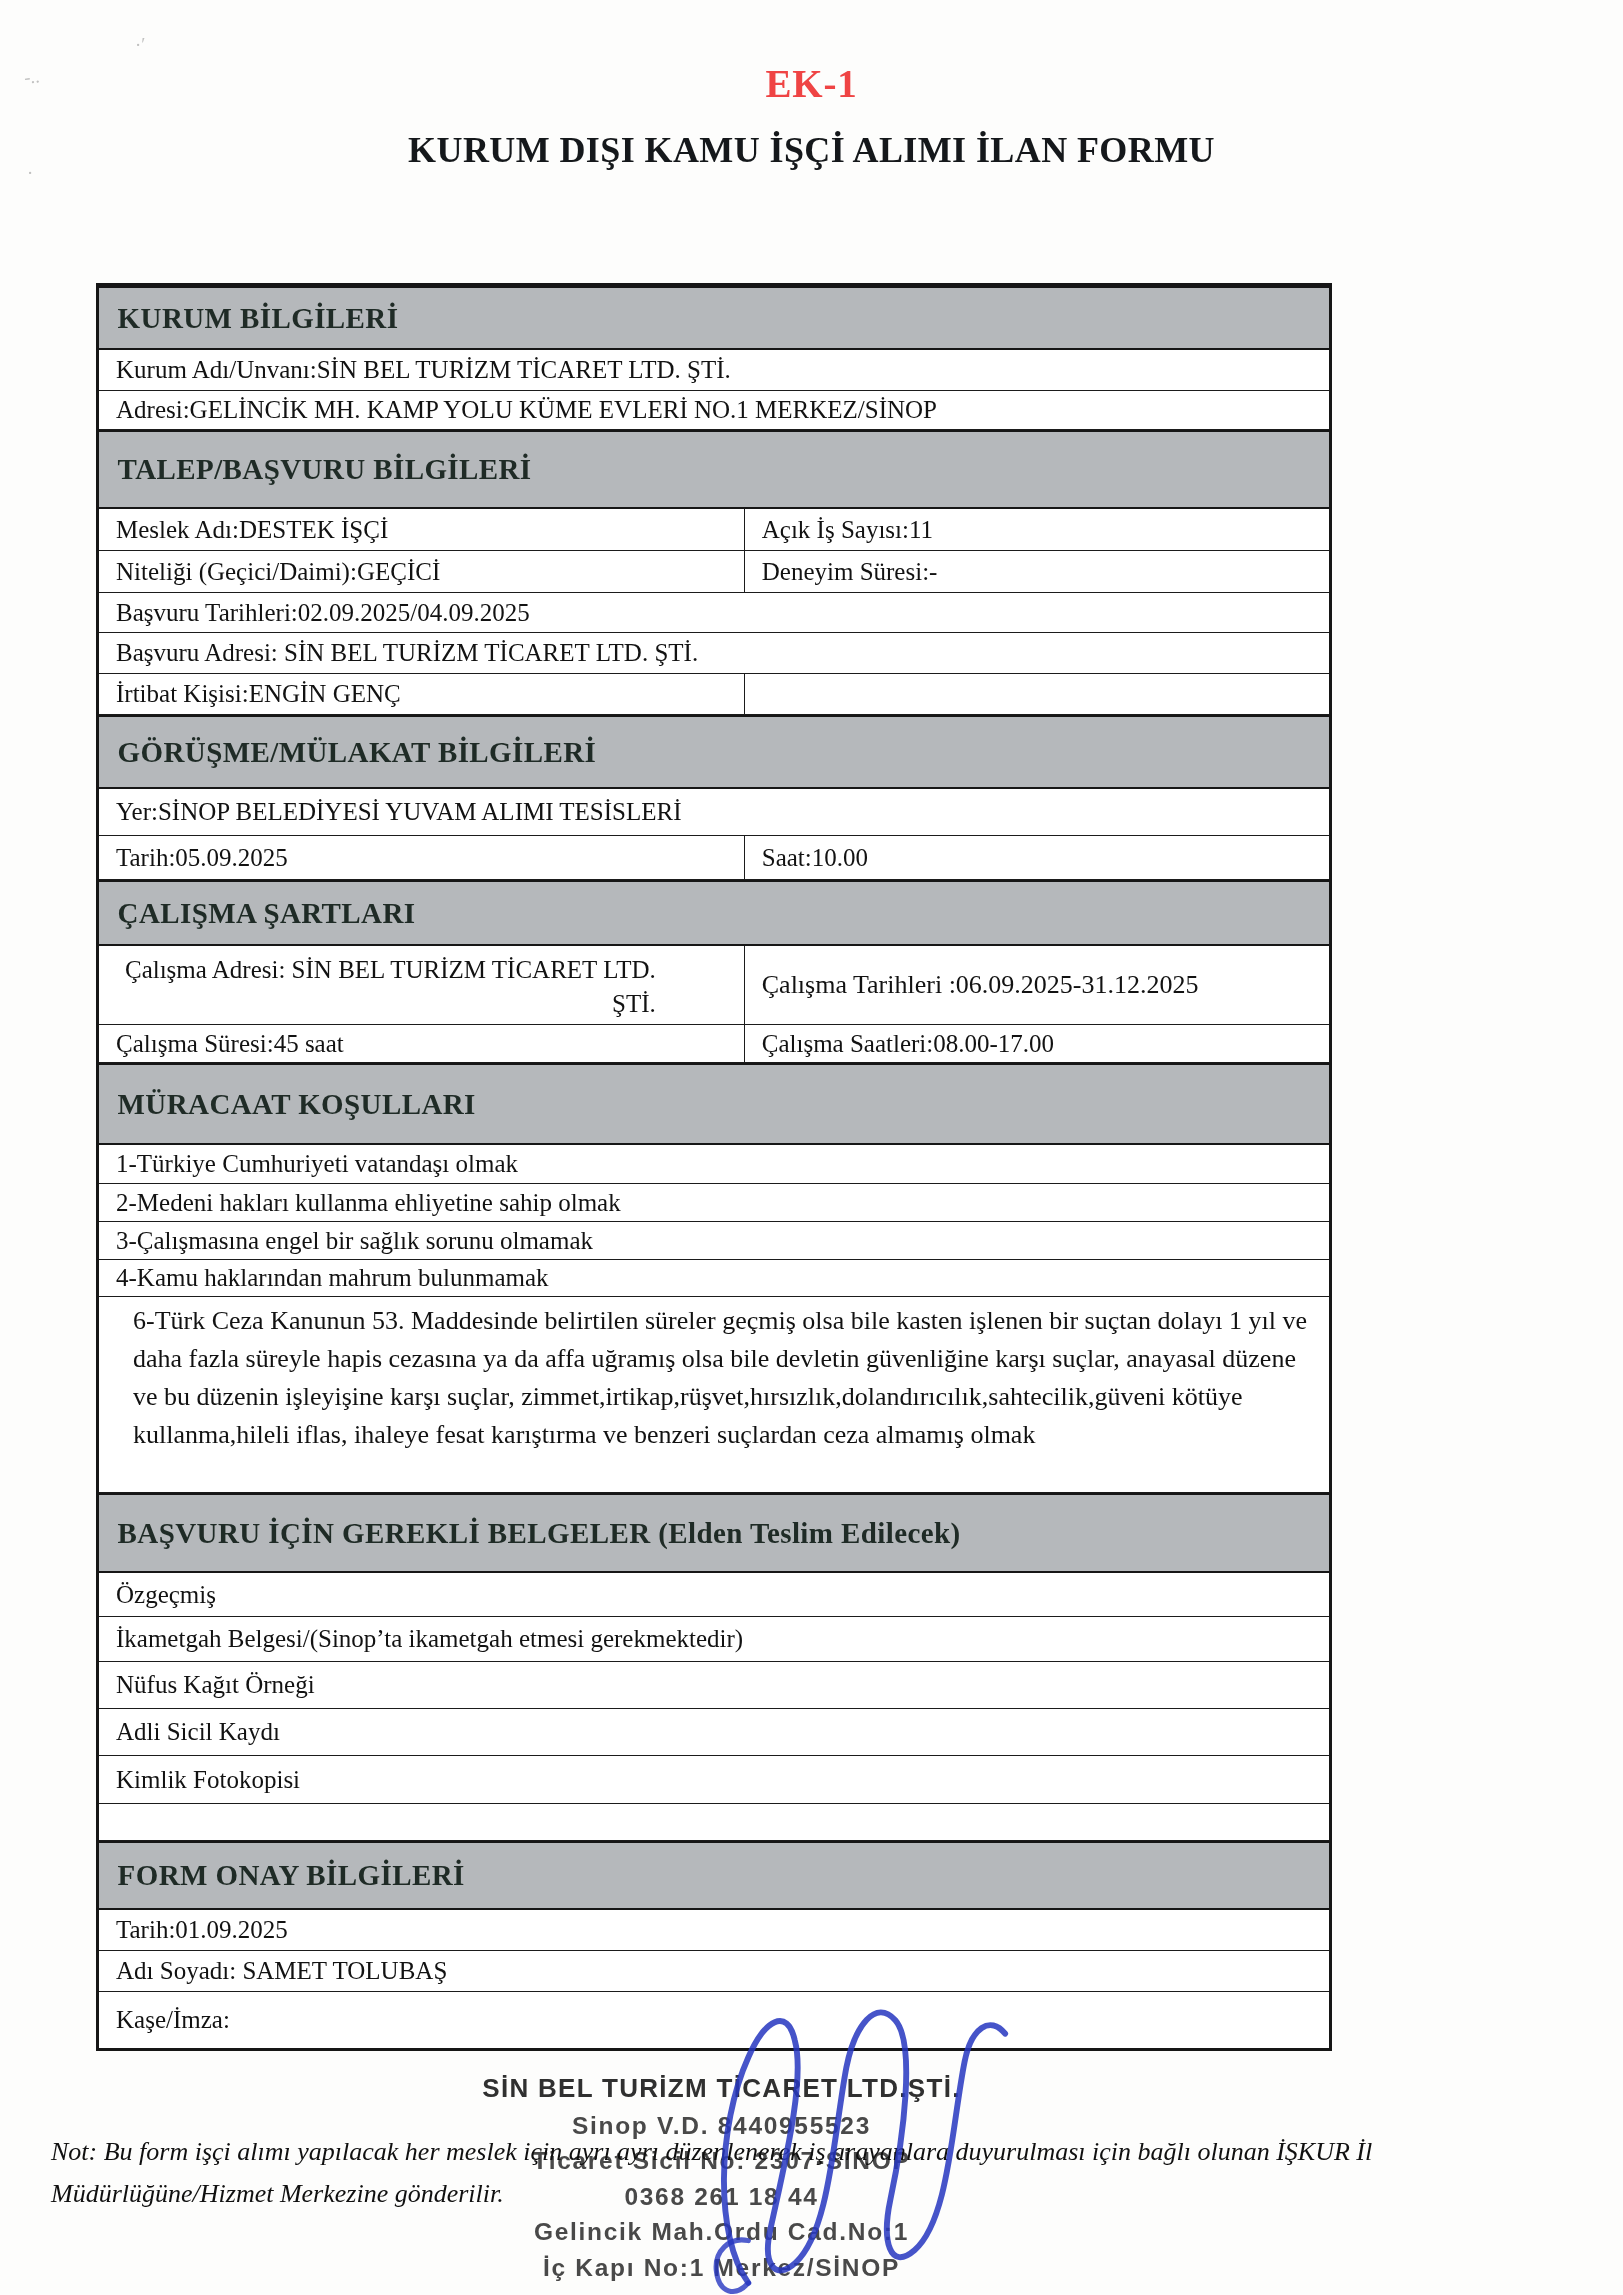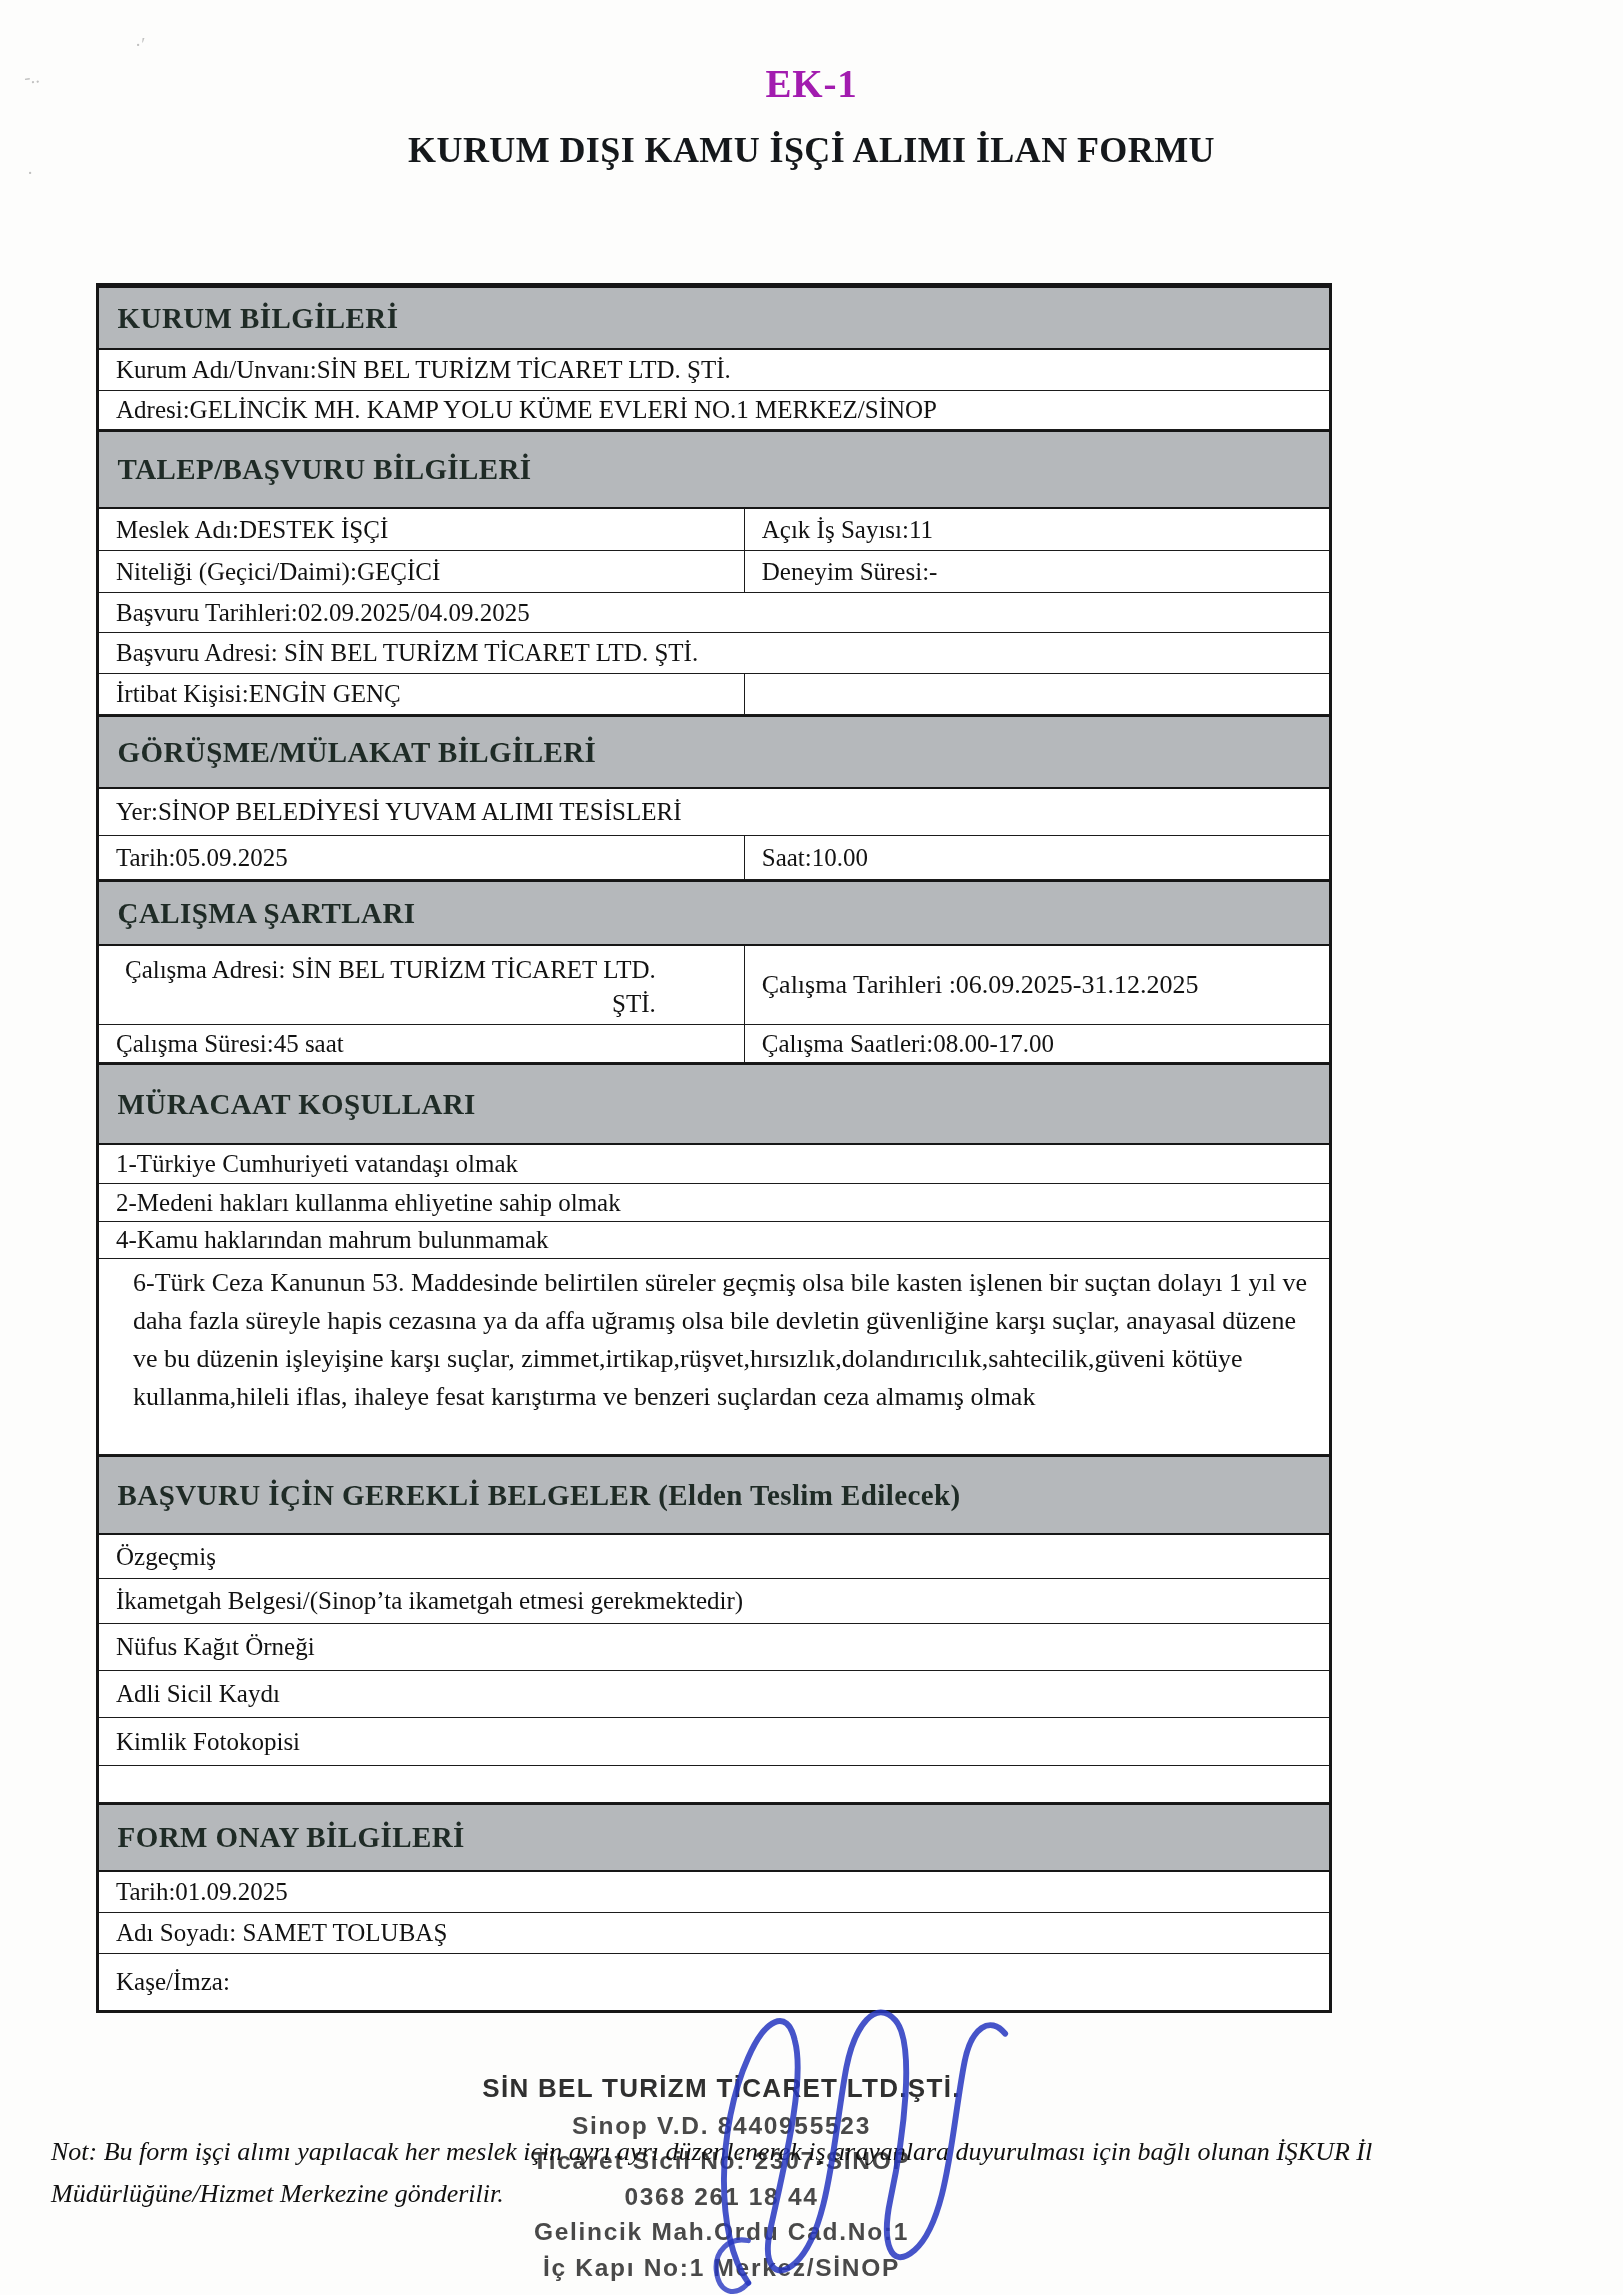--- a/index.html
+++ b/index.html
@@ -16,7 +16,7 @@
   
   .title-1 {
     position:absolute; top:61px; left:0; width:100%;
-    text-align:center; font-weight:bold; font-size:39px; color:#a21caf;
+    text-align:center; font-weight:bold; font-size:39px; color:#ef4444;
     letter-spacing:0.8px;
   }
   .title-2 {

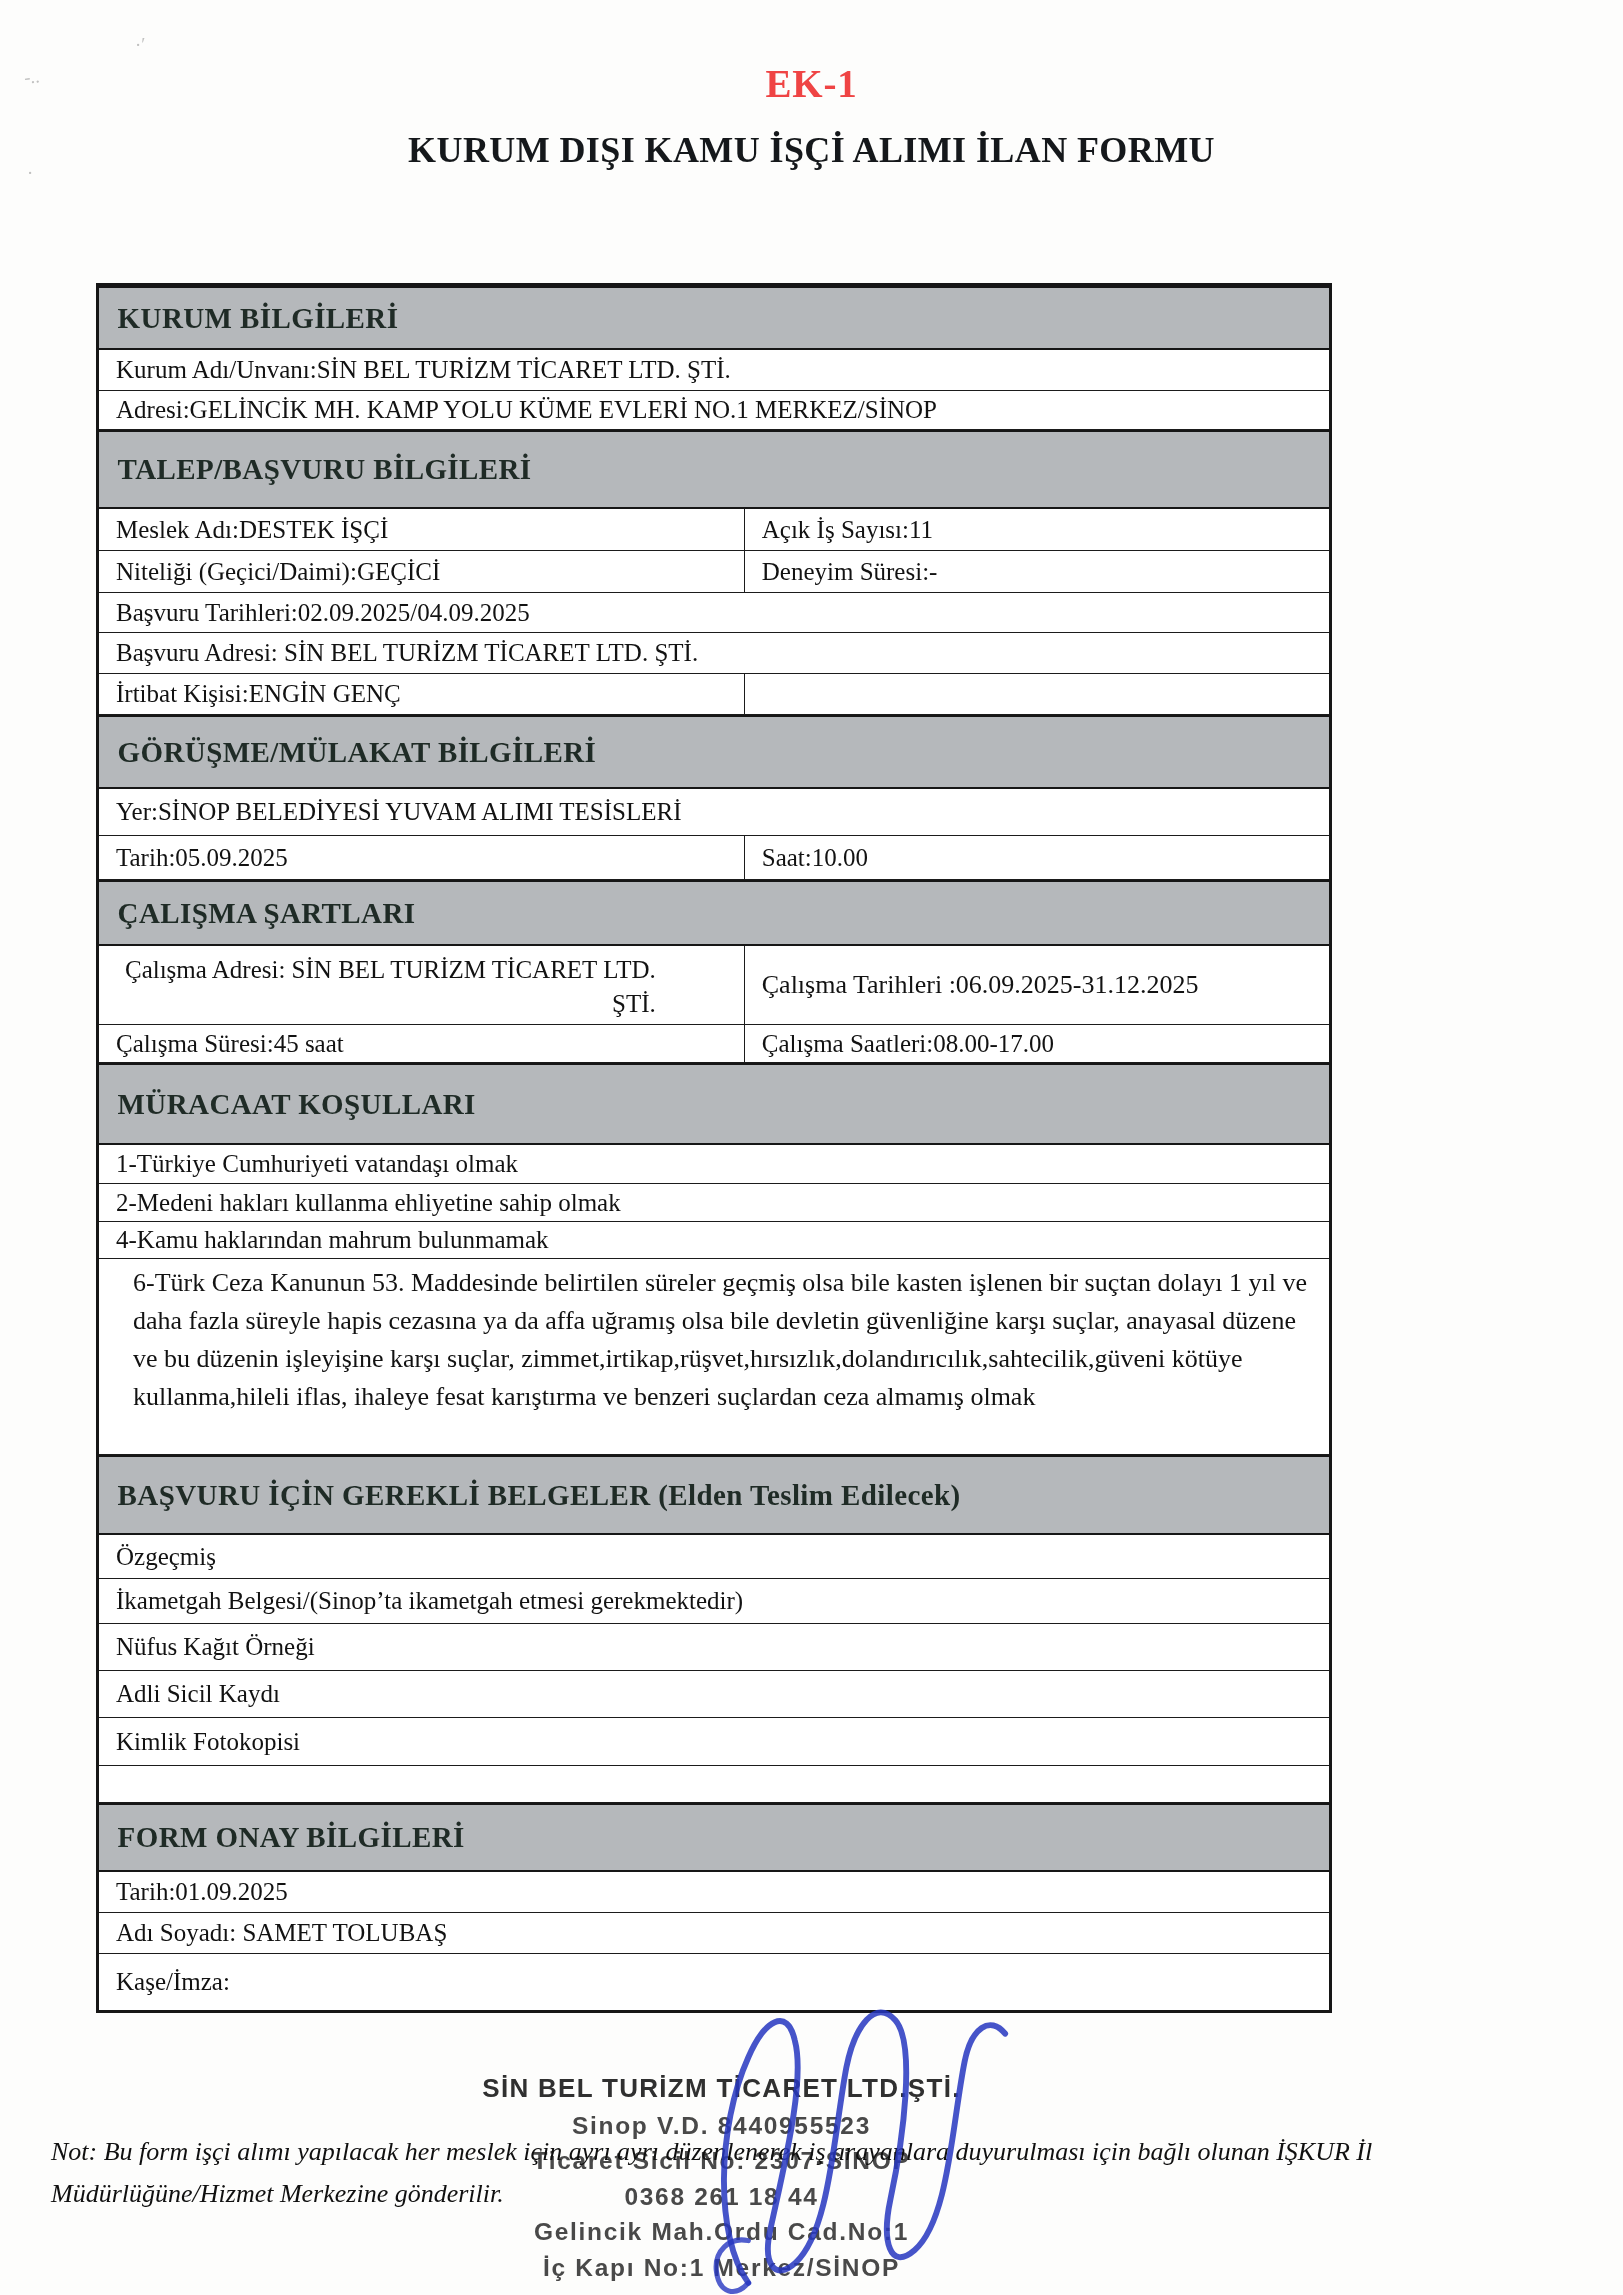--- a/index.html
+++ b/index.html
@@ -139,6 +139,7 @@
     <div class="band" style="height:82px">MÜRACAAT KOŞULLARI</div>
     <div class="row" style="height:39px">1-Türkiye Cumhuriyeti vatandaşı olmak</div>
     <div class="row" style="height:38px">2-Medeni hakları kullanma ehliyetine sahip olmak</div>
+    <div class="row" style="height:38px">3-Çalışmasına engel bir sağlık sorunu olmamak</div>
     <div class="row" style="height:37px">4-Kamu haklarından mahrum bulunmamak</div>
     <div class="row" style="height:196px; align-items:flex-start;">
       <span class="para">6-Türk Ceza Kanunun 53. Maddesinde belirtilen süreler geçmiş olsa bile kasten işlenen bir suçtan dolayı 1 yıl ve daha fazla süreyle hapis cezasına ya da affa uğramış olsa bile devletin güvenliğine karşı suçlar, anayasal düzene ve bu düzenin işleyişine karşı suçlar, zimmet,irtikap,rüşvet,hırsızlık,dolandırıcılık,sahtecilik,güveni kötüye kullanma,hileli iflas, ihaleye fesat karıştırma ve benzeri suçlardan ceza almamış olmak</span>

